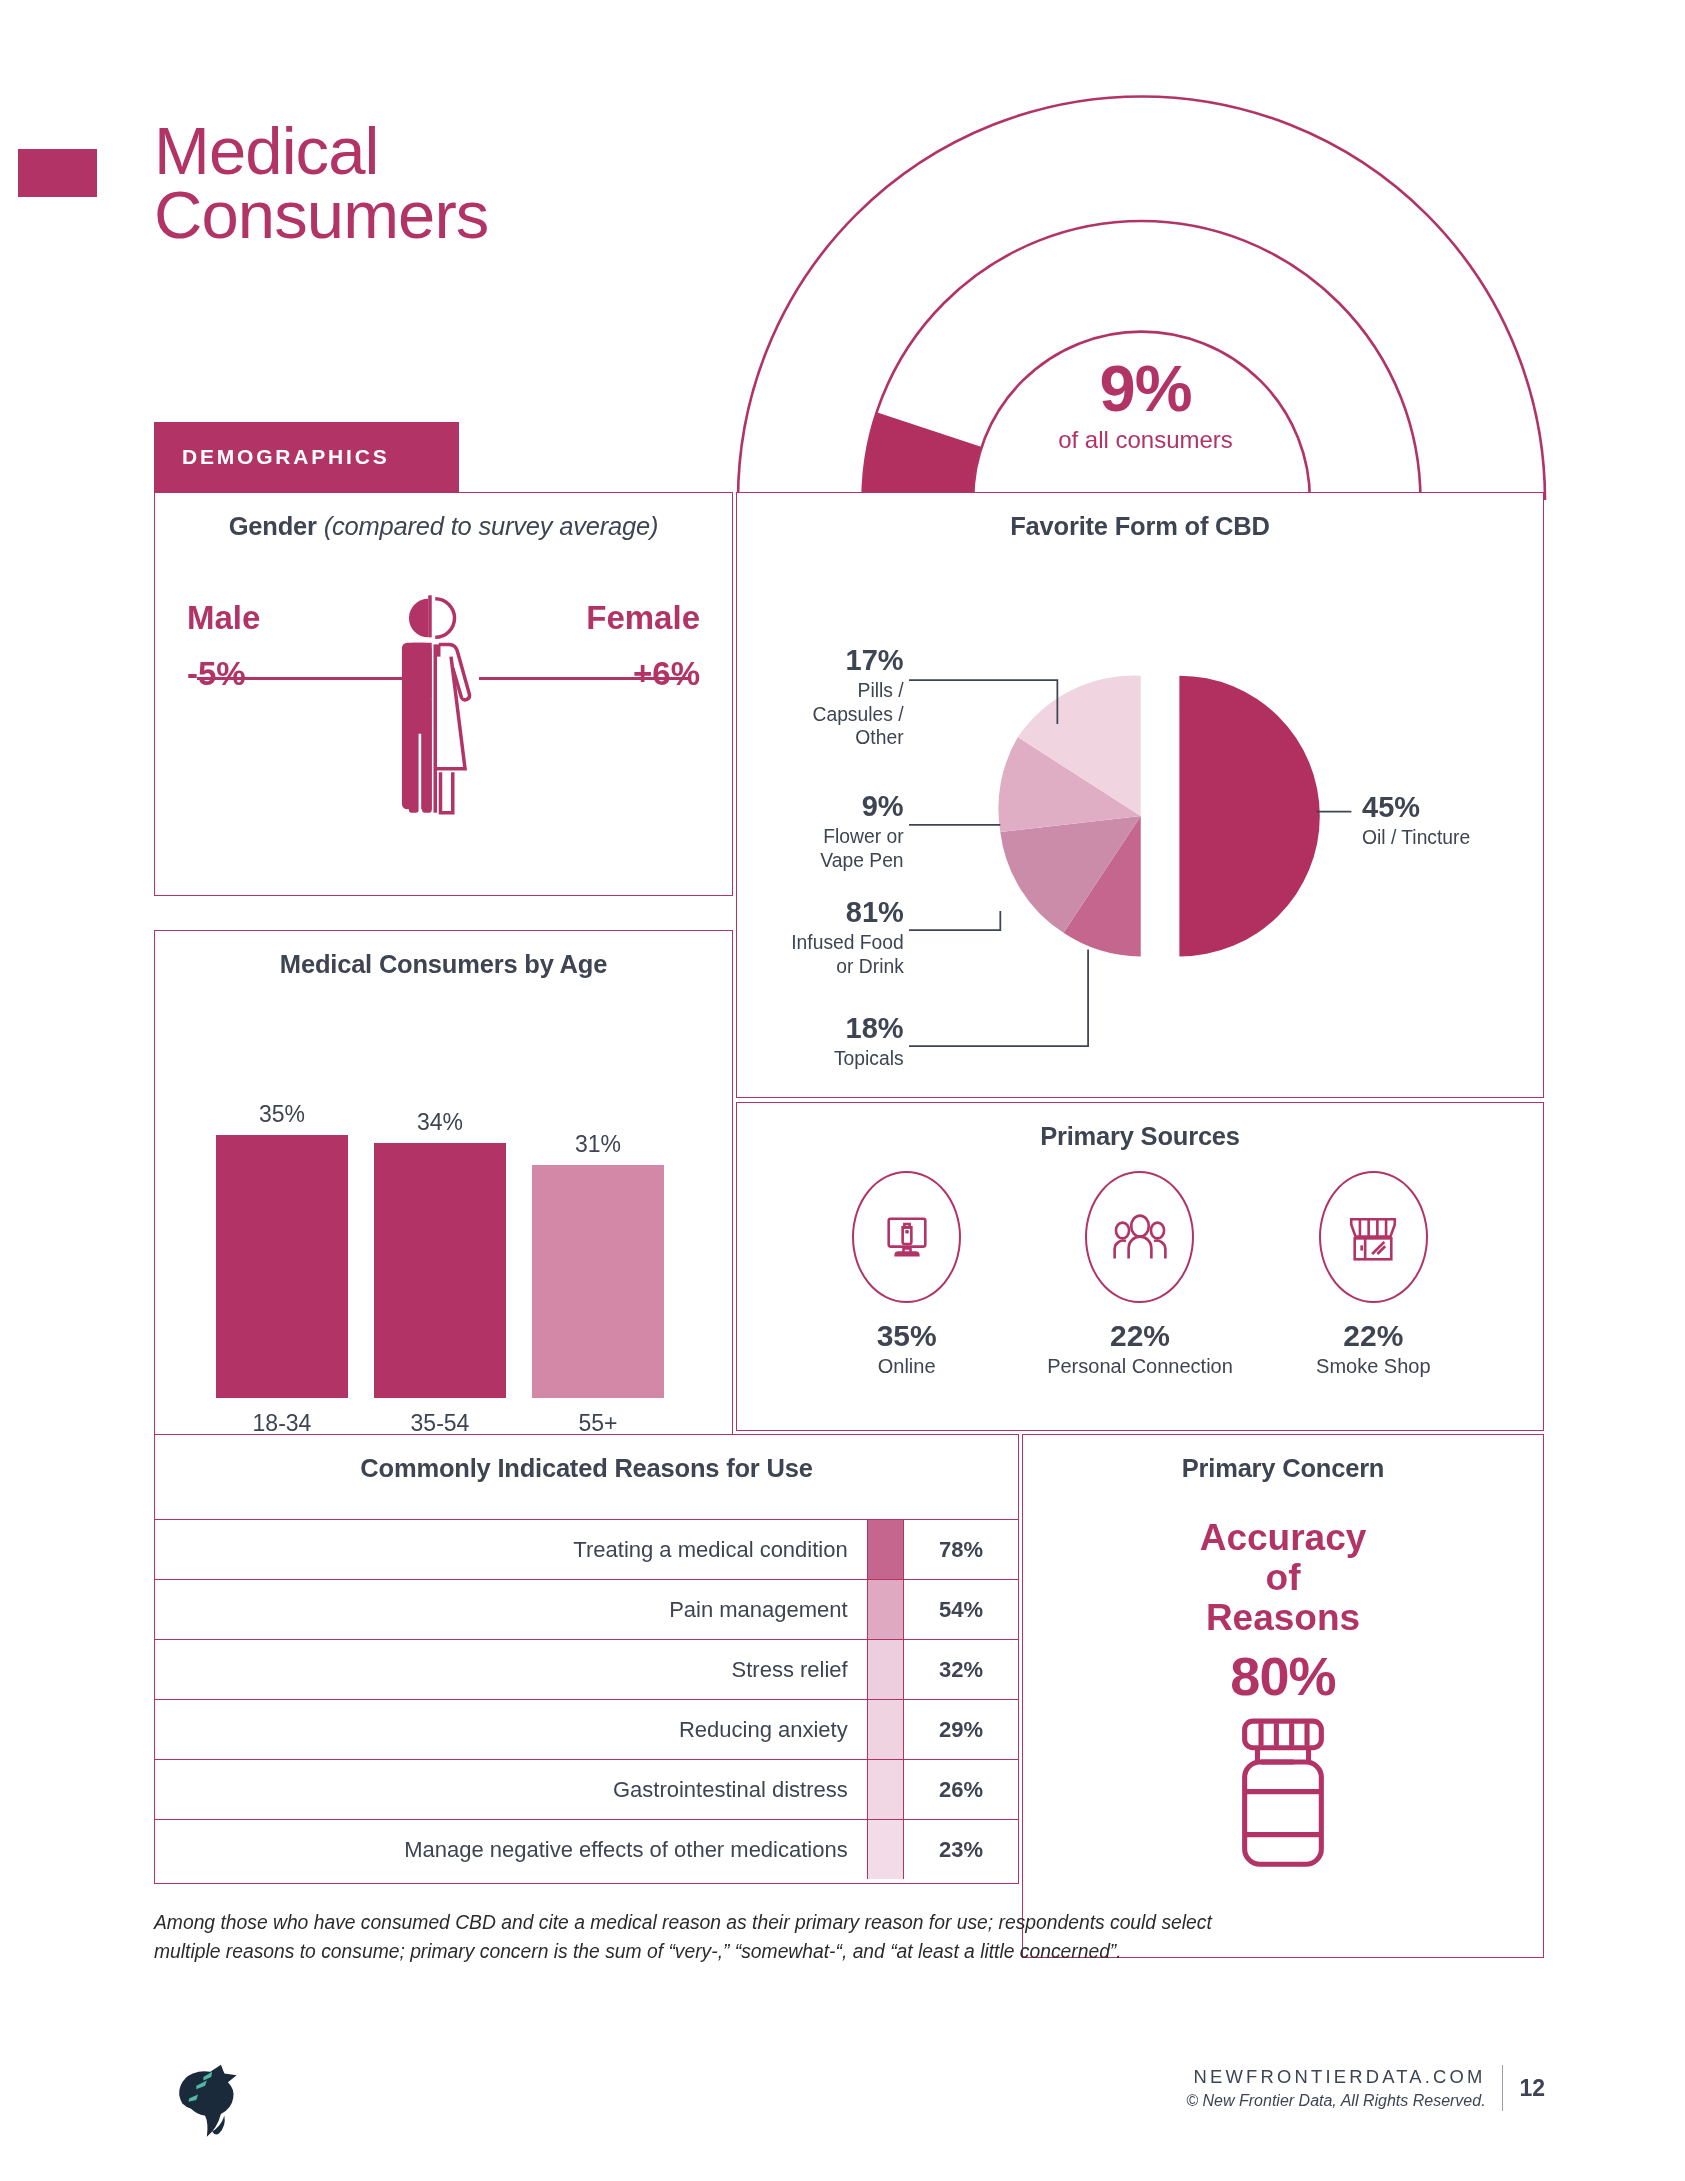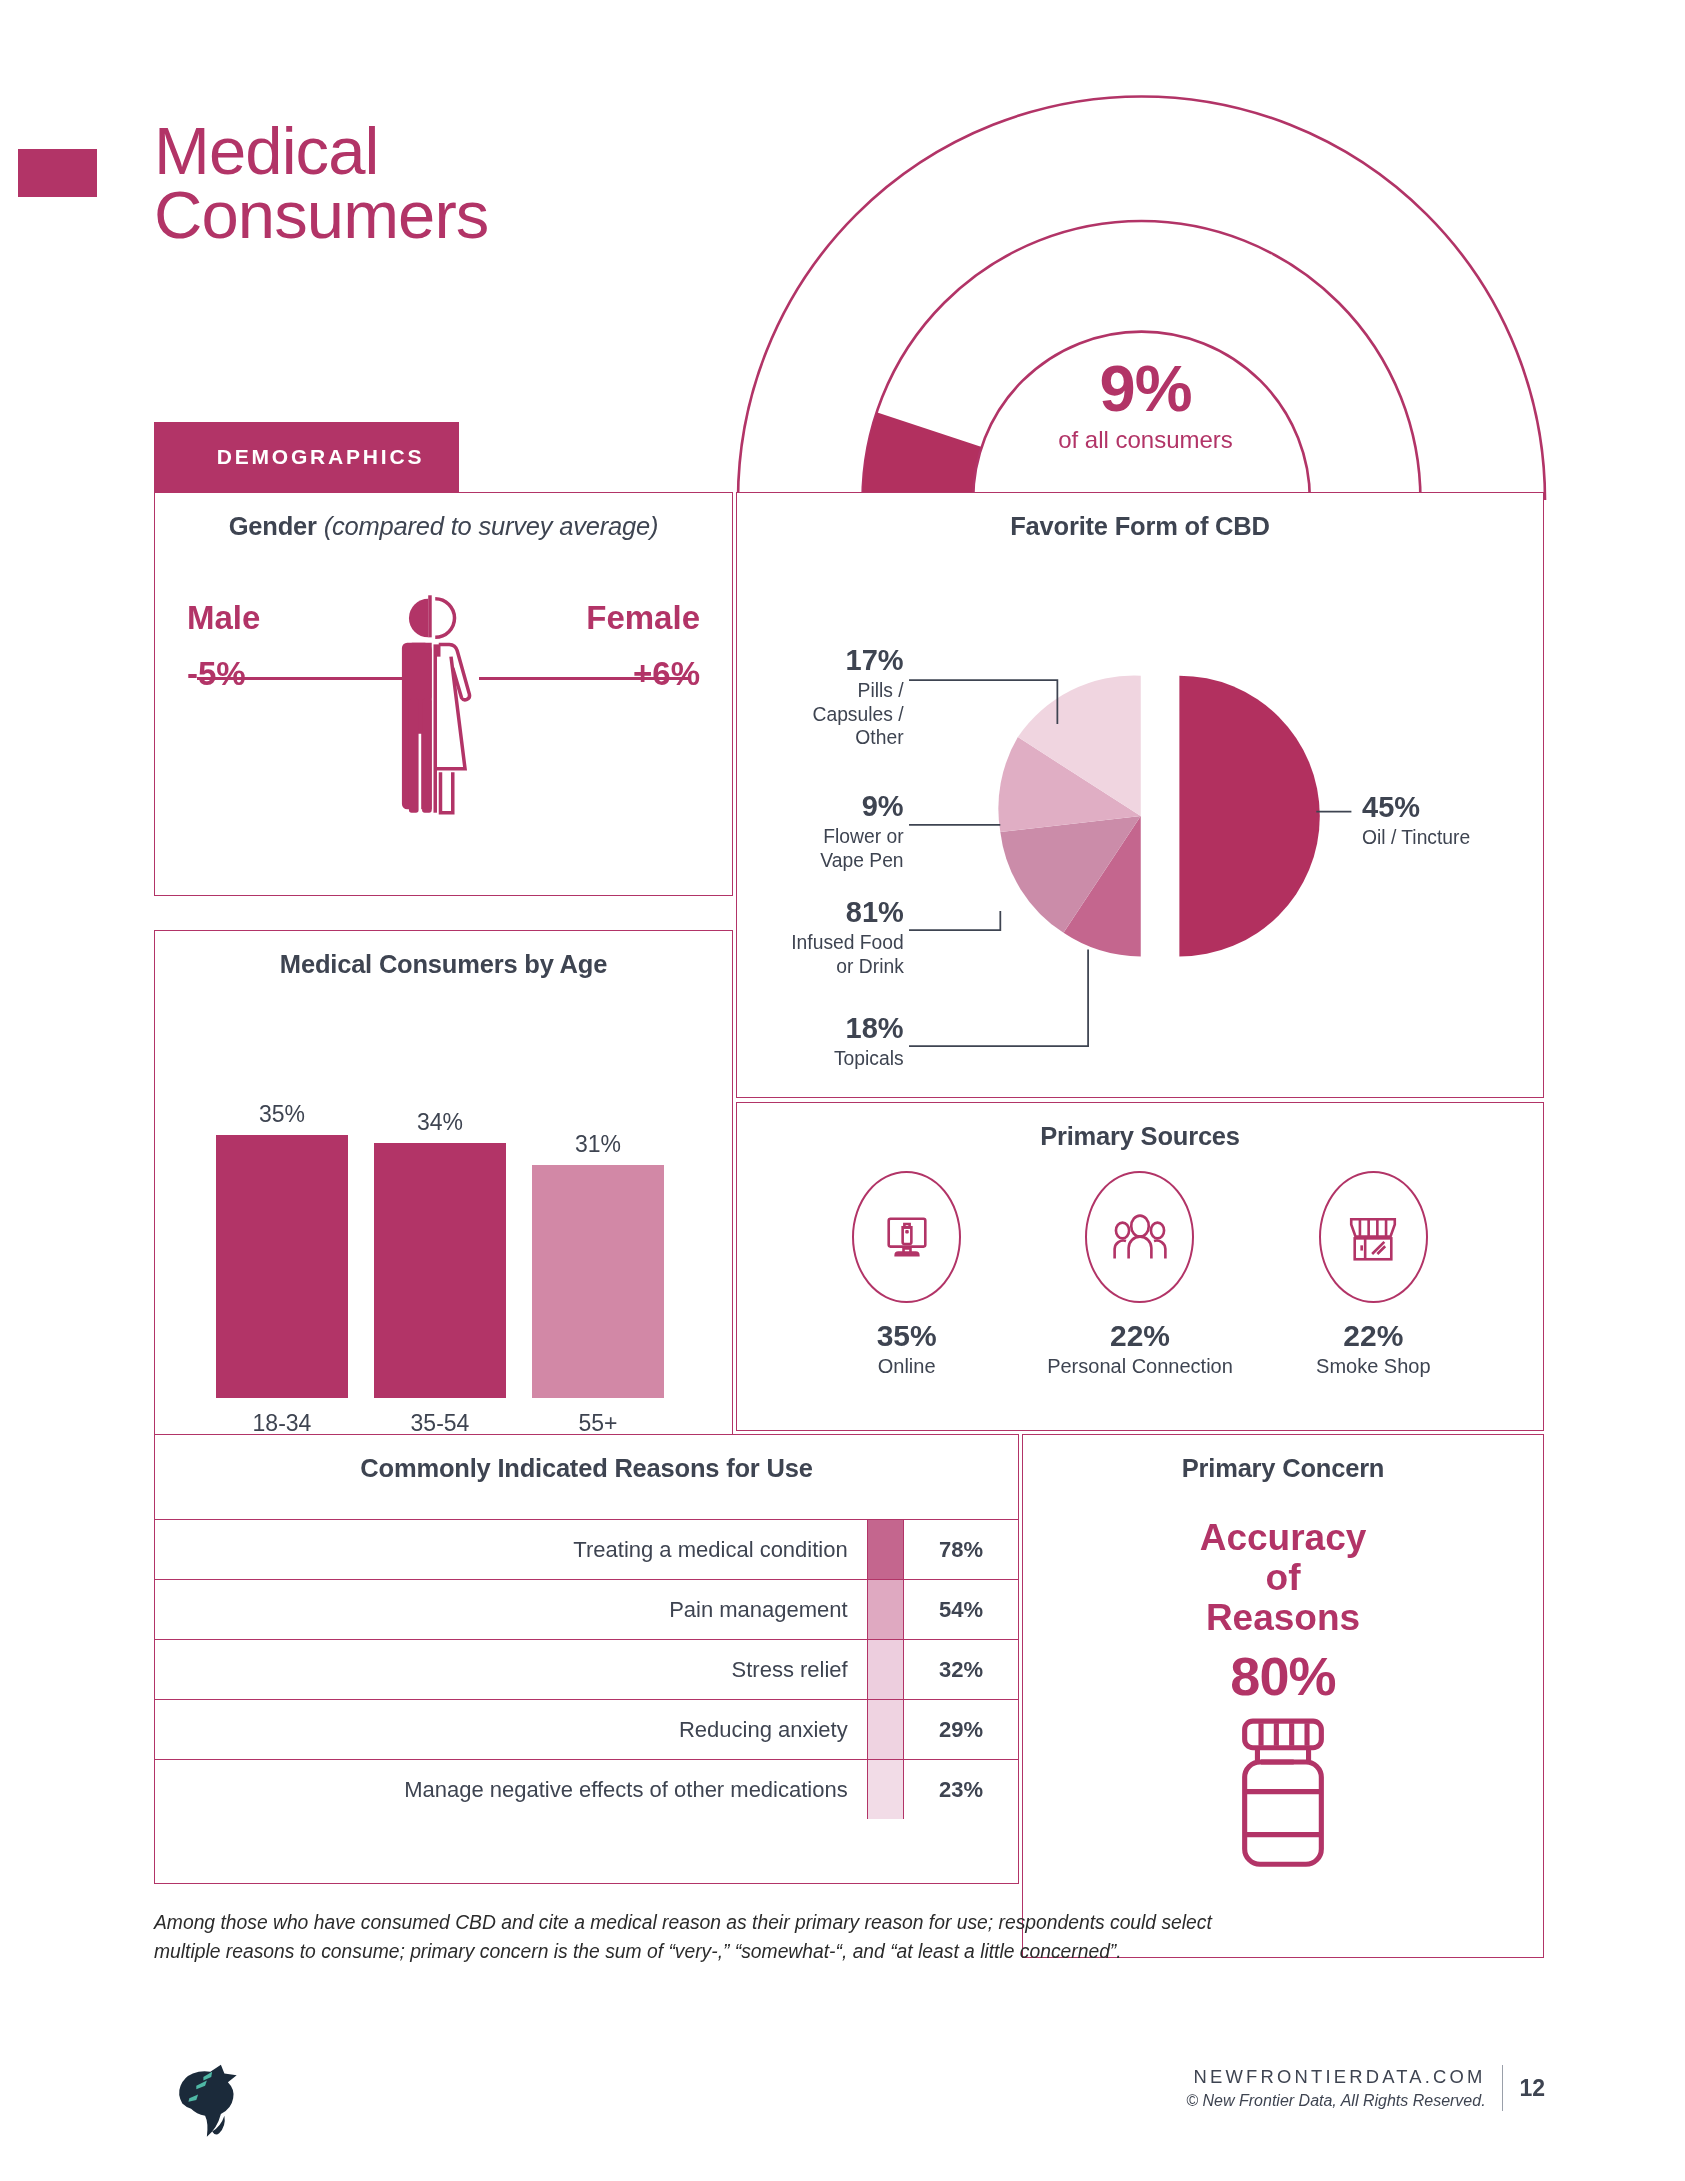--- a/index.html
+++ b/index.html
@@ -33,7 +33,7 @@
   
   #demographics-tab {
     position:absolute; left:154px; top:422px; width:305px; height:70px;
-    background:#B23467; color:#fff; display:flex; align-items:center;justify-content:center;
+    background:#B23467; color:#fff; display:flex; align-items:center;
   }
   #demographics-tab span { font-size:21px; letter-spacing:2.8px; font-weight:600; padding-left:28px; }
 

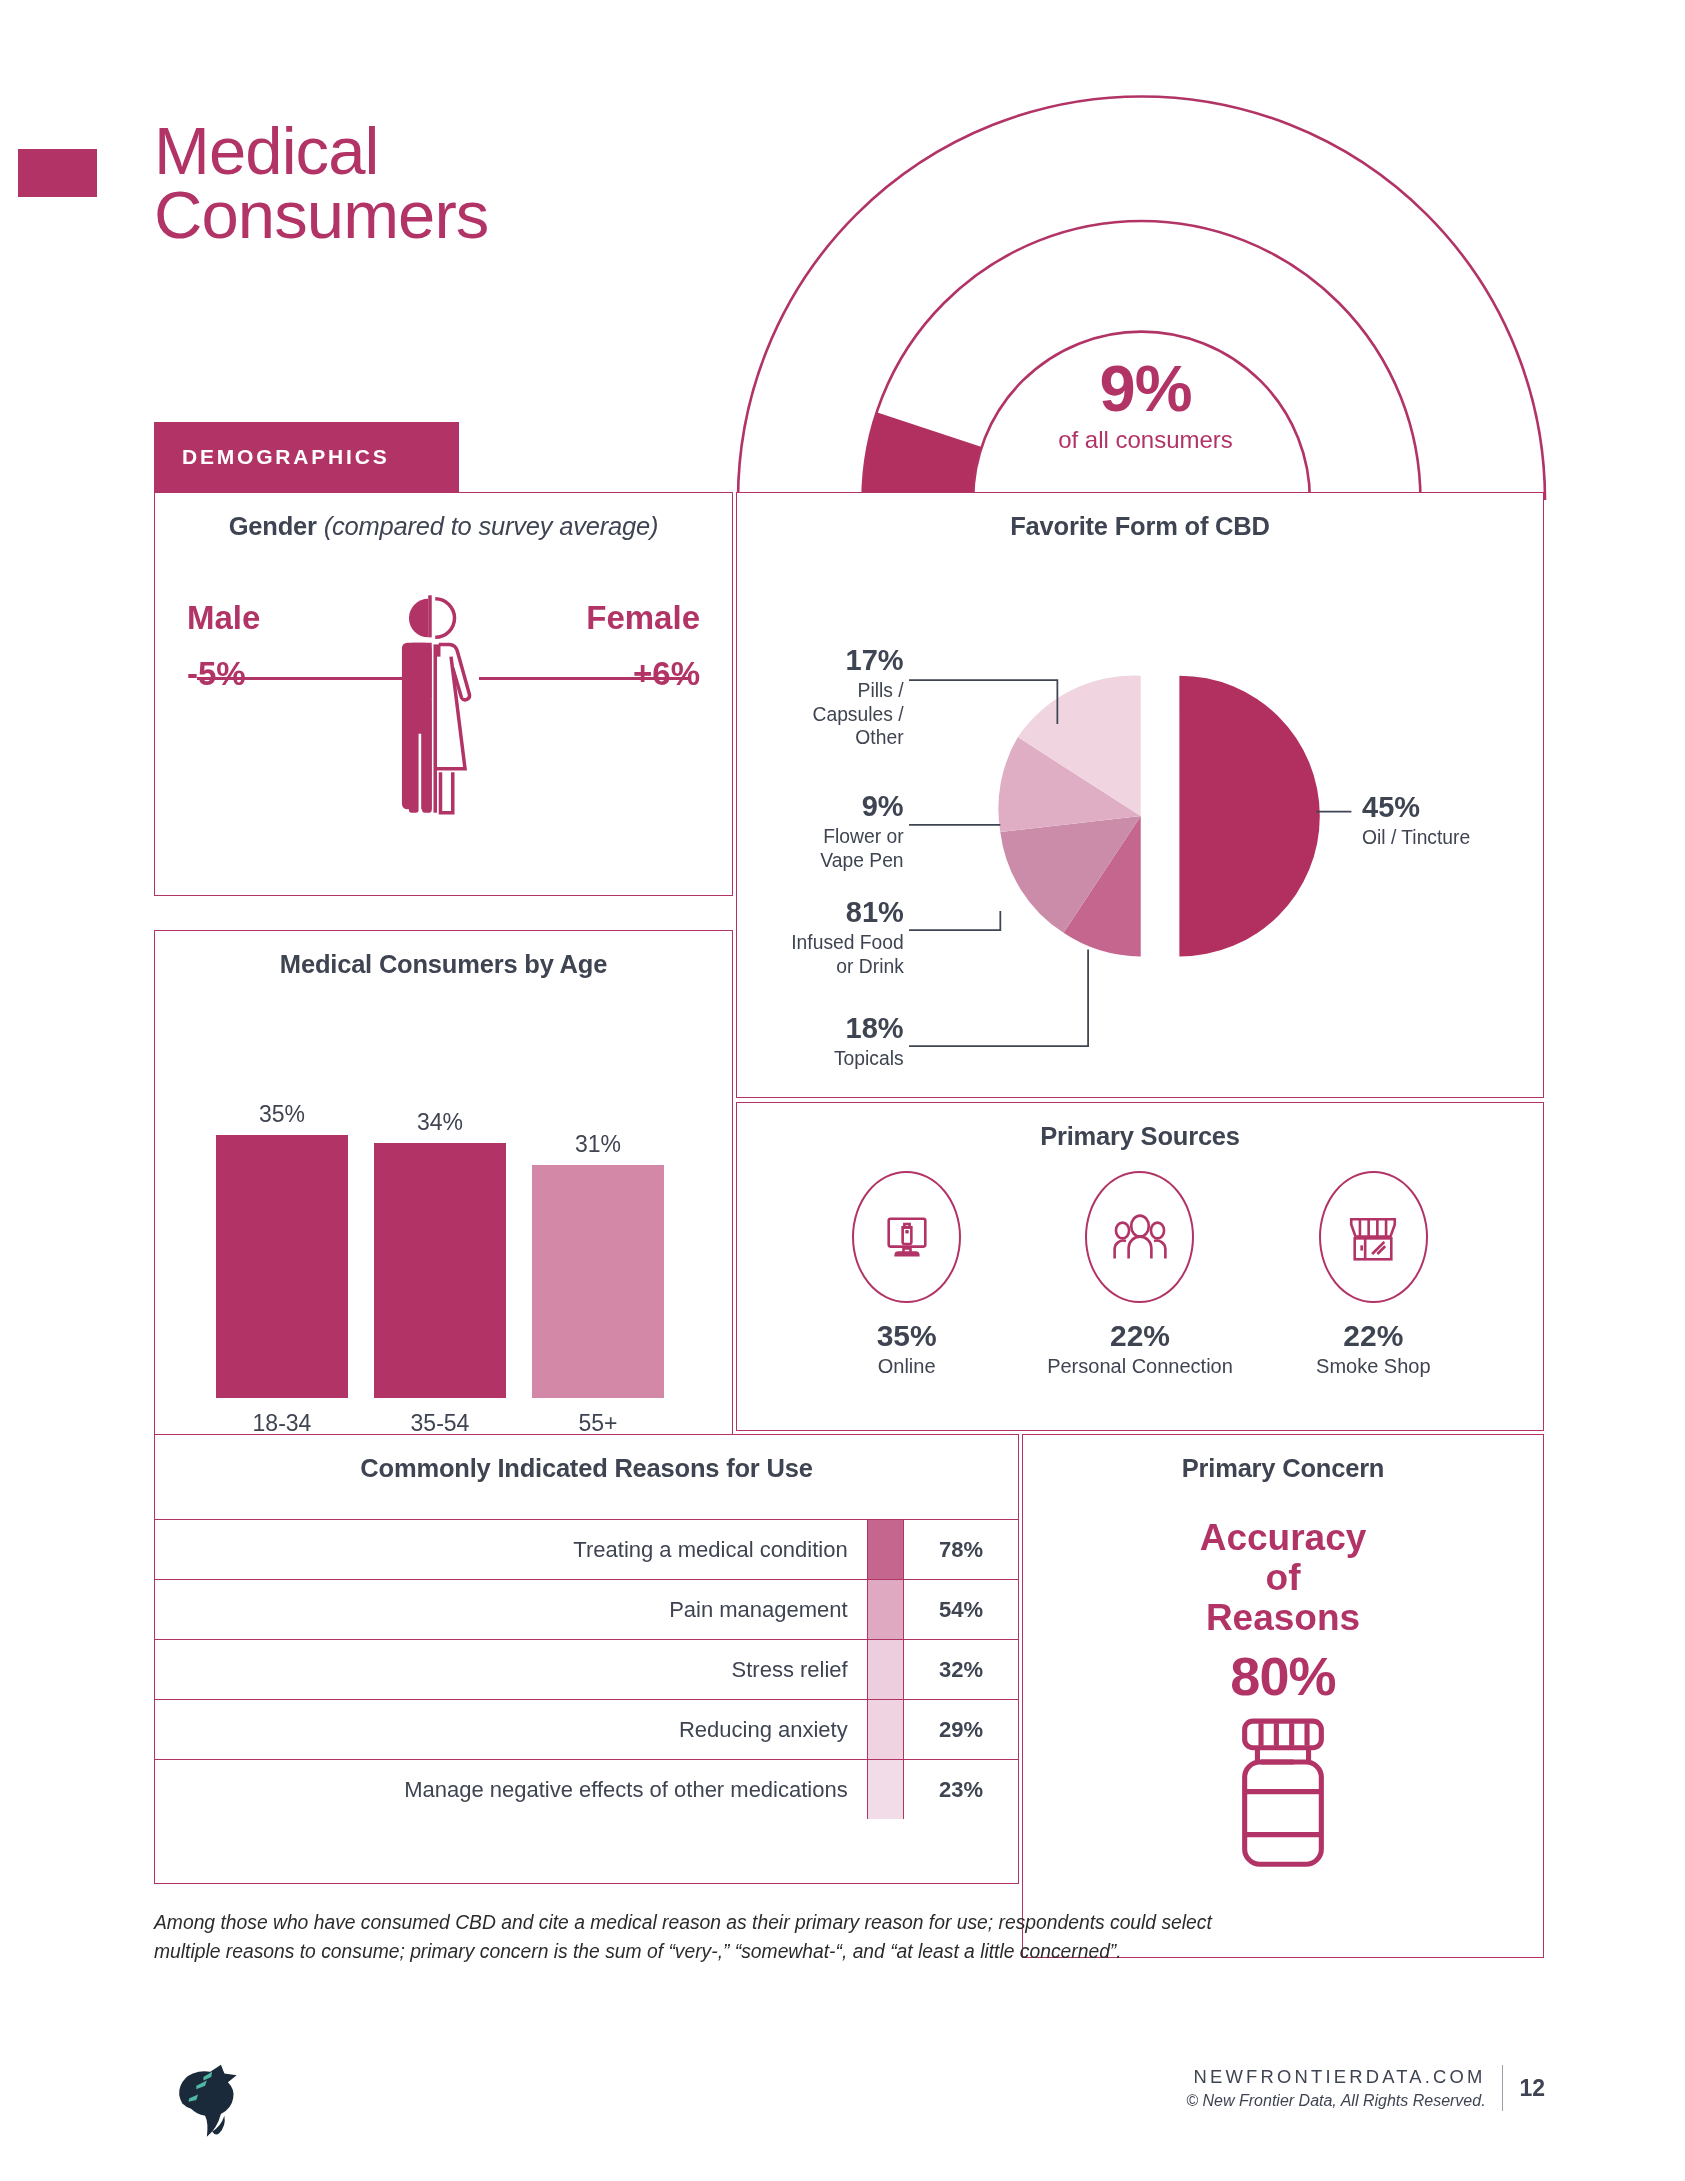--- a/index.html
+++ b/index.html
@@ -352,6 +352,11 @@
         <div class="reason-label">Reducing anxiety</div>
         <div class="reason-swatch" style="background:#EFD3E1;"></div>
         <div class="reason-pct">29%</div>
+      </div>
+      <div class="reason-row">
+        <div class="reason-label">Gastrointestinal distress</div>
+        <div class="reason-swatch" style="background:#F0D7E3;"></div>
+        <div class="reason-pct">26%</div>
       </div>
       <div class="reason-row">
         <div class="reason-label">Manage negative effects of other medications</div>

